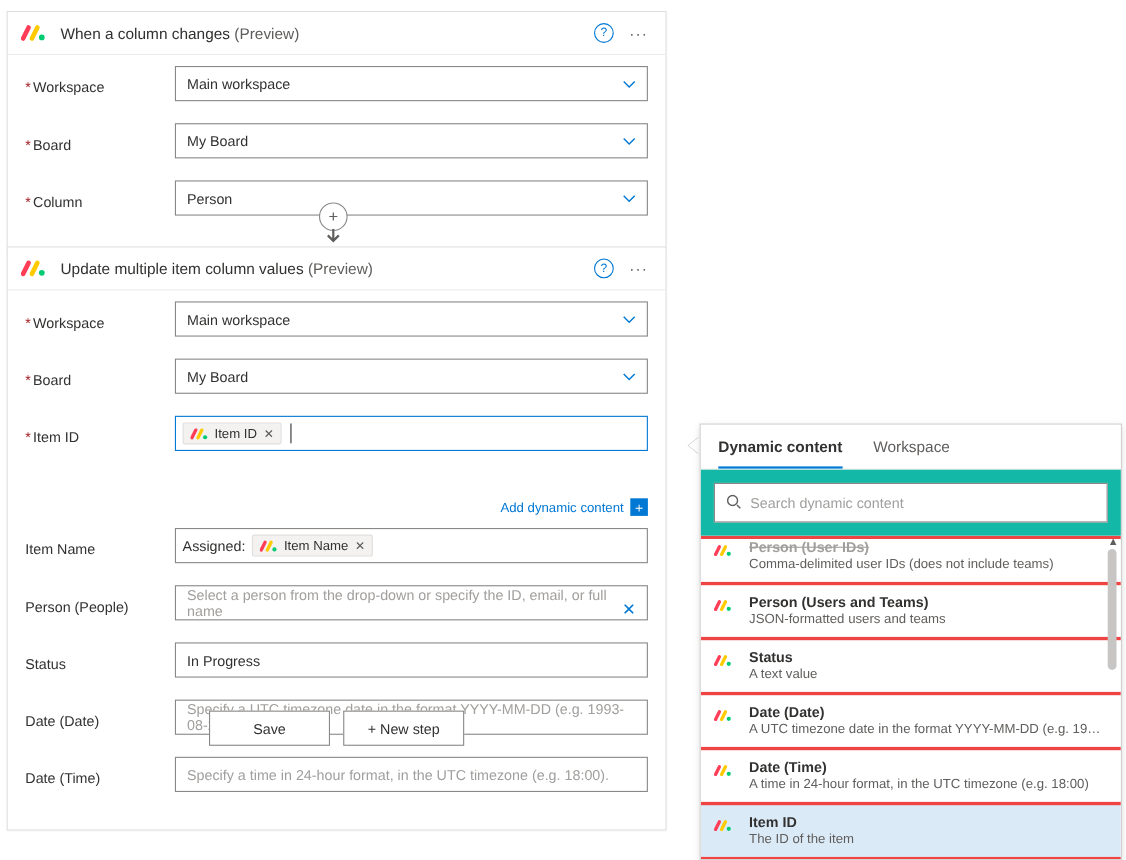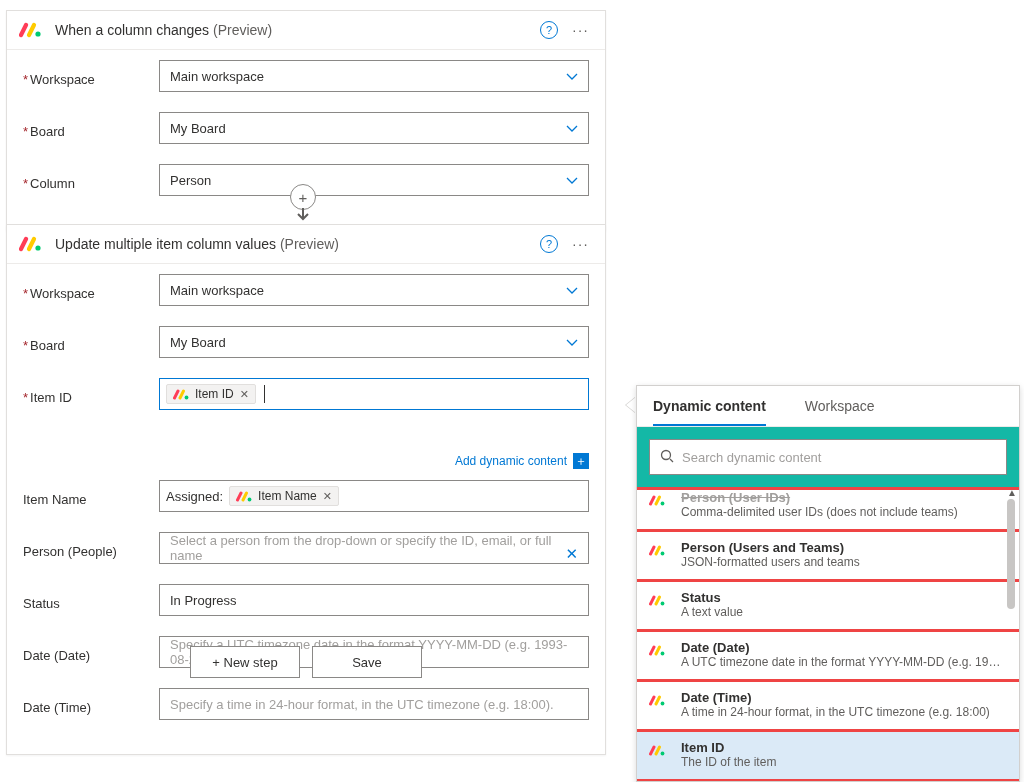--- a/index.html
+++ b/index.html
@@ -123,7 +123,7 @@
     filter: drop-shadow(-1px 0 0 #d2d0ce);
   }
   .tabs {
-    display:flex; gap:39px; padding: 12px 8px 0 16px;
+    display:flex; gap:28px; padding: 12px 8px 0 16px;
     border-bottom:1px solid #edebe9;
   }
   .tab { font-size:14px; color:#605e5c; padding-bottom:10px; border-bottom:2px solid transparent;}

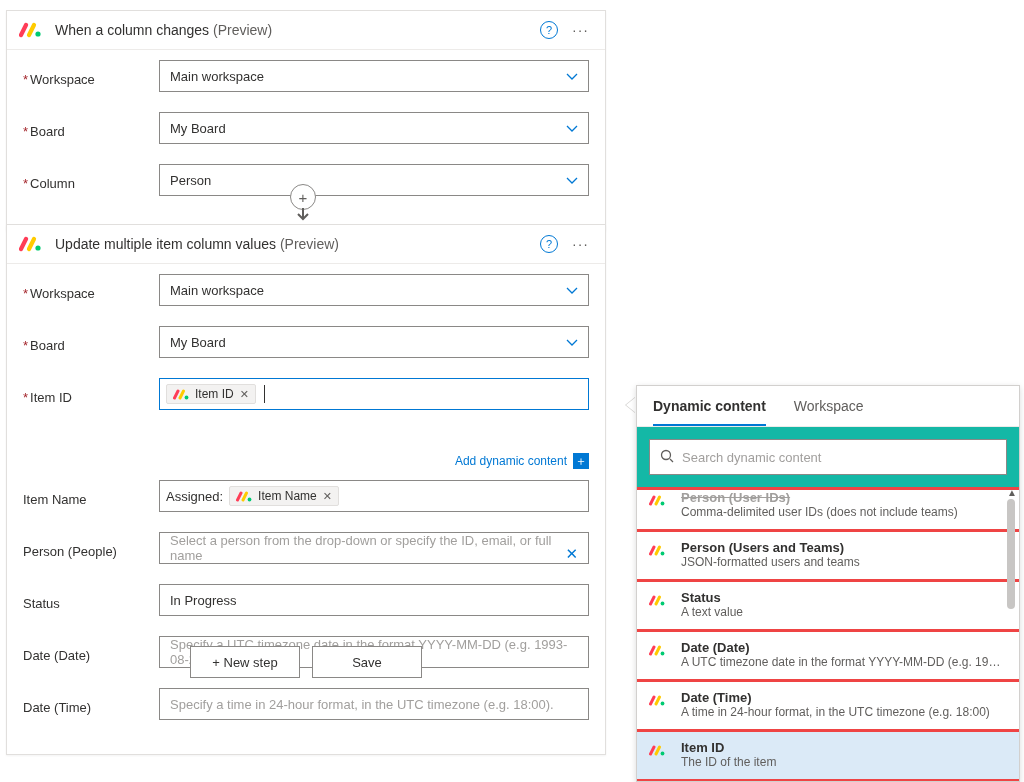--- a/index.html
+++ b/index.html
@@ -370,8 +370,8 @@
 </div>
 
 <div class="btn-row" style="top:646px;">
+  <div class="btn">Save</div>
   <div class="btn">+ New step</div>
-  <div class="btn">Save</div>
 </div>
 
 <div class="flyout-caret" style="left:626px; top:397px;"></div>

